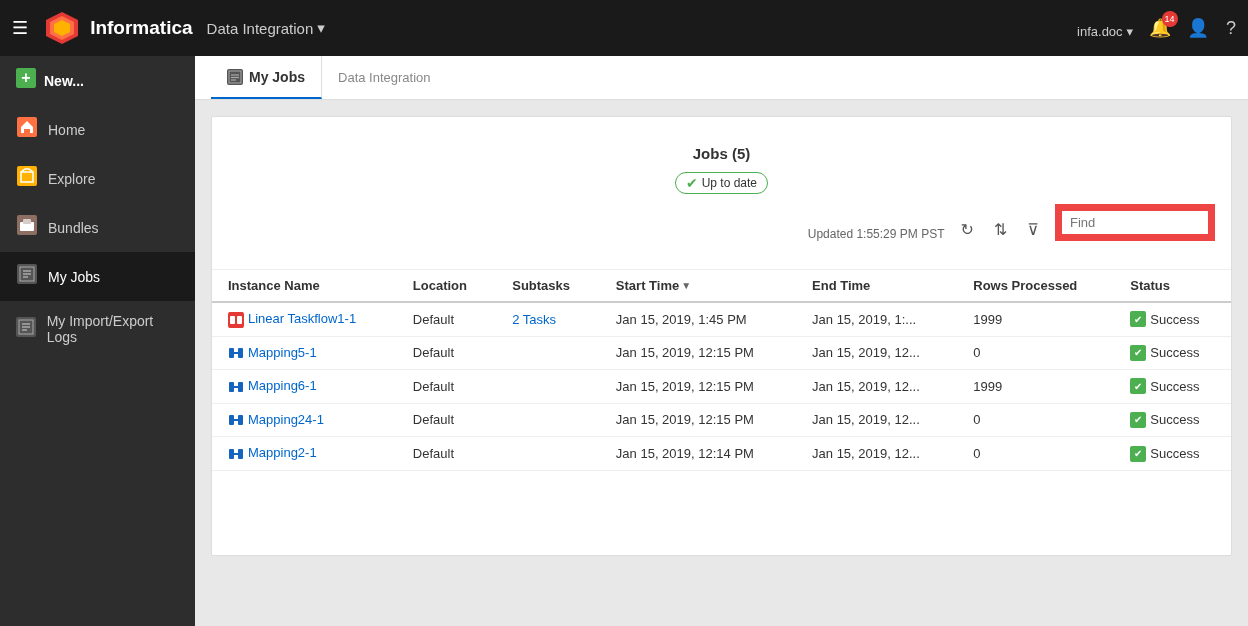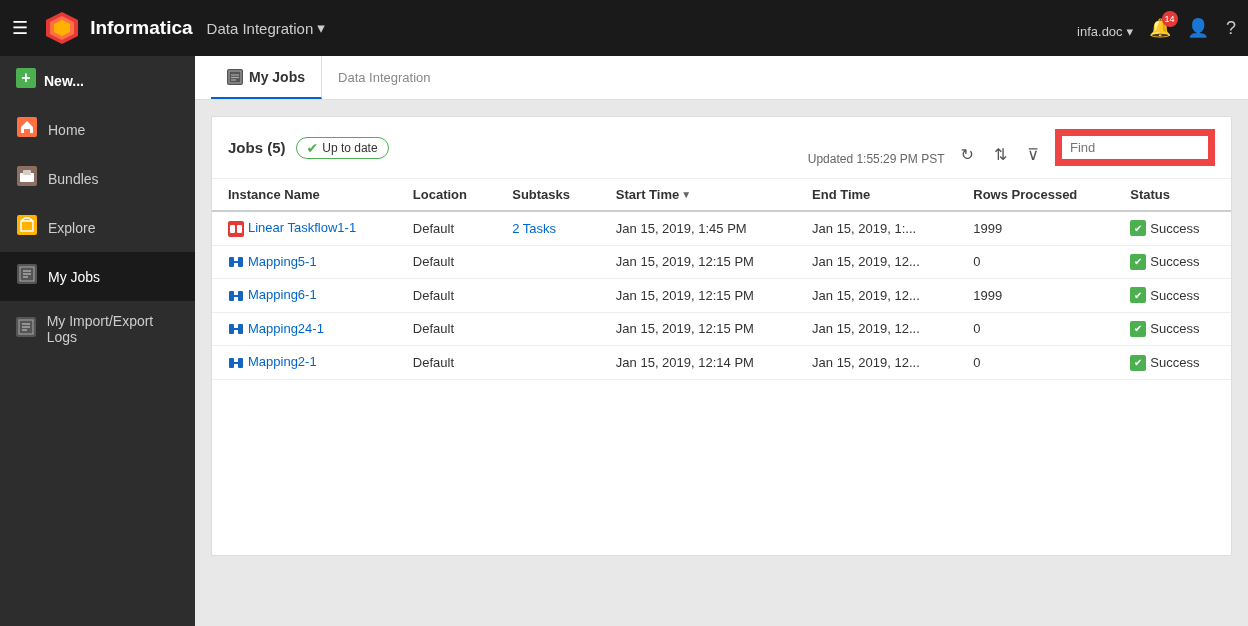--- a/index.html
+++ b/index.html
@@ -123,9 +123,10 @@
     .jobs-header {
       display: flex;
       align-items: center;
-      padding: 12px 16px;
+      padding: 28px 16px;
       border-bottom: 1px solid #eee;
       gap: 10px;
+      flex-direction: column;
     }
     .jobs-title { font-size: 15px; font-weight: bold; color: #333; }
     .up-to-date-badge {

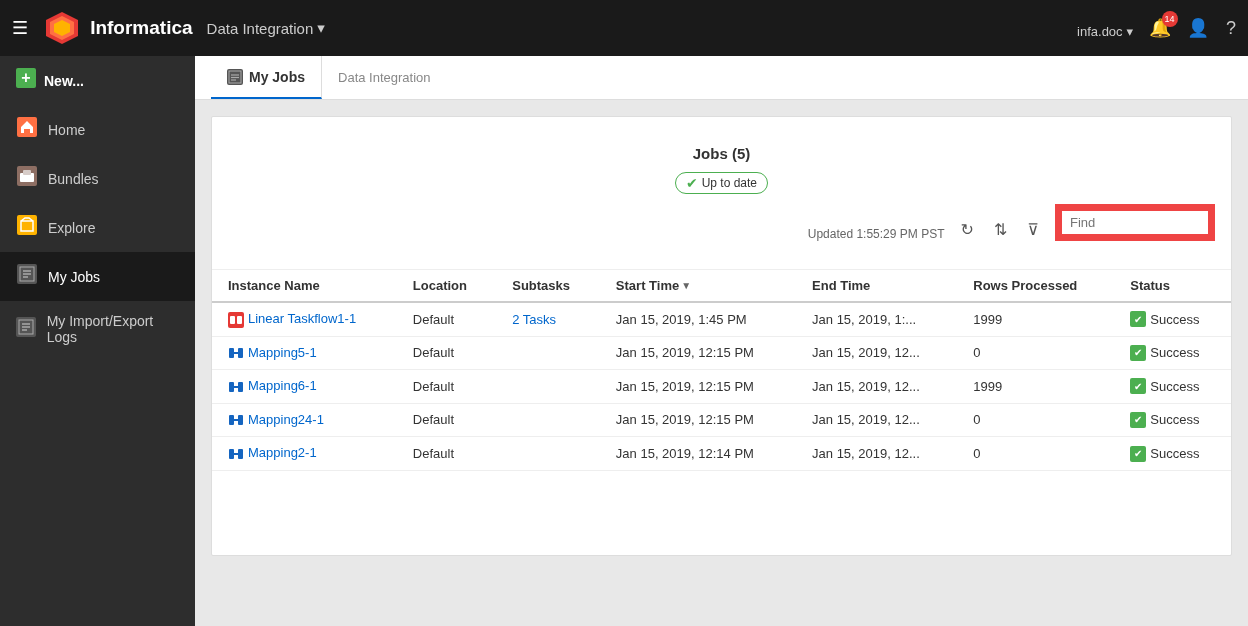--- a/index.html
+++ b/index.html
@@ -259,21 +259,21 @@
     <div class="sidebar-item">
       <span class="si-icon">
         <svg width="20" height="20" viewBox="0 0 20 20">
+          <rect width="20" height="20" rx="2" fill="#ffb300"></rect>
+          <path d="M4 6 L16 6 L16 16 L4 16 Z M4 6 L8 3 L12 3 L16 6" fill="none" stroke="#fff" stroke-width="1.5"></path>
+        </svg>
+      </span>
+      <span>Explore</span>
+    </div>
+    <div class="sidebar-item">
+      <span class="si-icon">
+        <svg width="20" height="20" viewBox="0 0 20 20">
           <rect width="20" height="20" rx="2" fill="#8d6e63"></rect>
           <rect x="3" y="7" width="14" height="9" fill="#fff" rx="1"></rect>
           <rect x="6" y="4" width="8" height="5" fill="#d7ccc8" rx="1"></rect>
         </svg>
       </span>
       <span>Bundles</span>
-    </div>
-    <div class="sidebar-item">
-      <span class="si-icon">
-        <svg width="20" height="20" viewBox="0 0 20 20">
-          <rect width="20" height="20" rx="2" fill="#ffb300"></rect>
-          <path d="M4 6 L16 6 L16 16 L4 16 Z M4 6 L8 3 L12 3 L16 6" fill="none" stroke="#fff" stroke-width="1.5"></path>
-        </svg>
-      </span>
-      <span>Explore</span>
     </div>
     <div class="sidebar-item active">
       <span class="si-icon">

